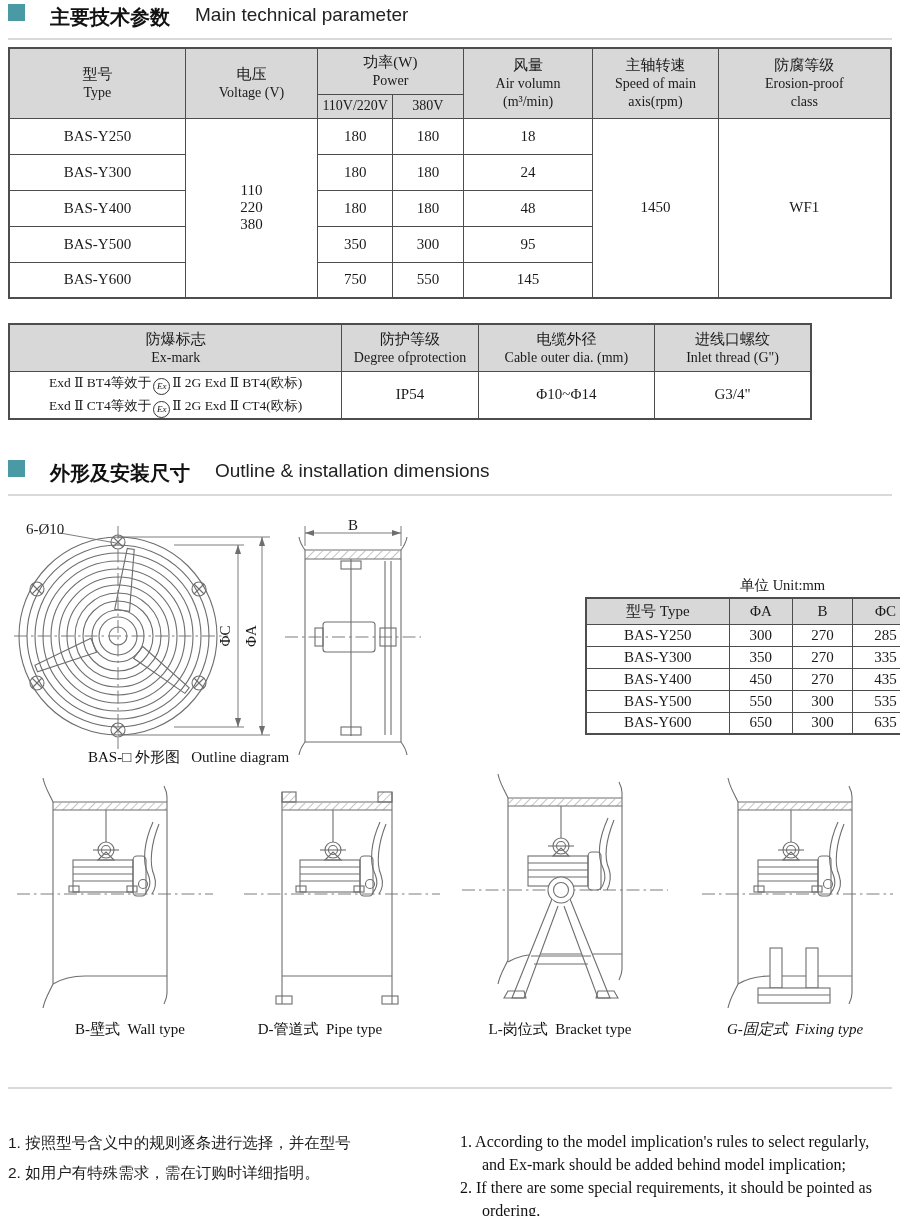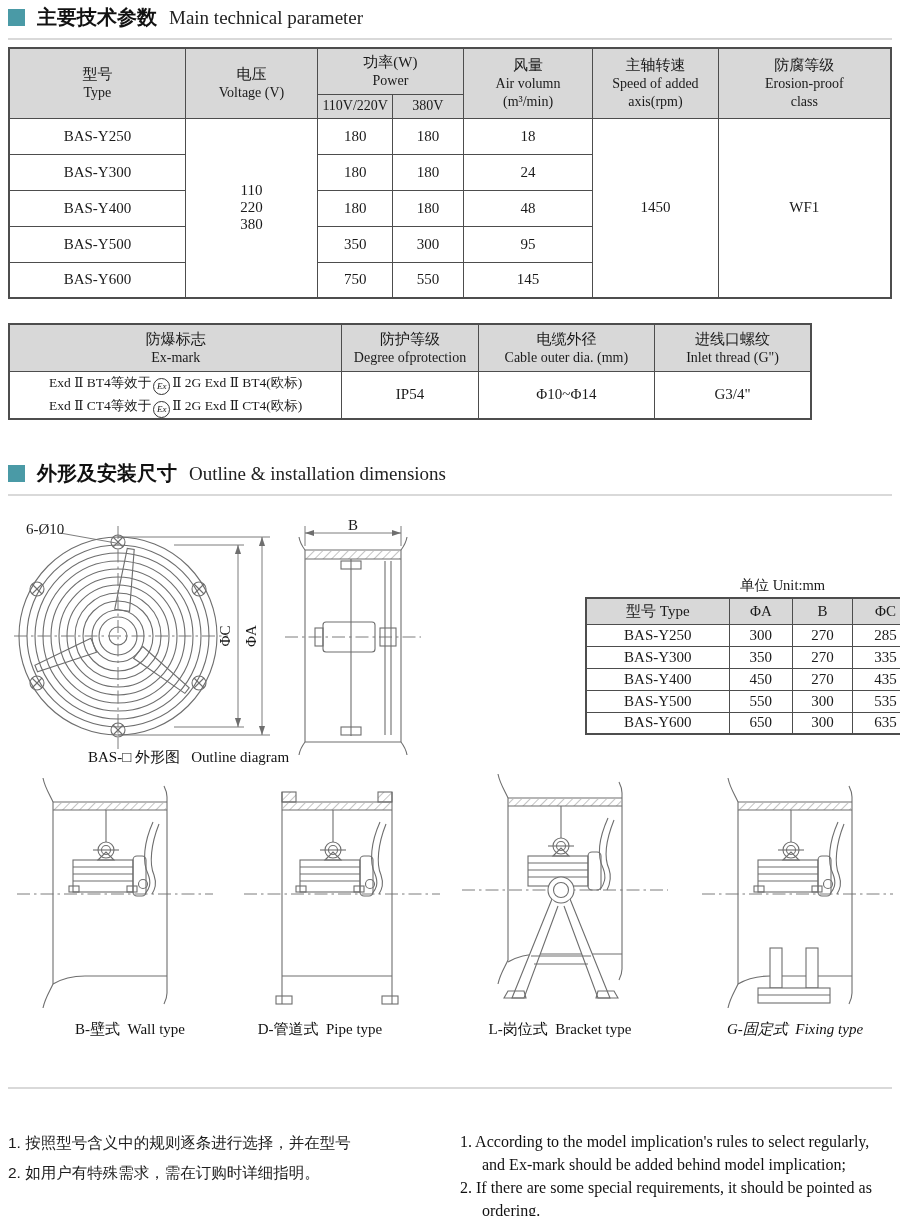--- a/index.html
+++ b/index.html
@@ -7,7 +7,7 @@
         font-family:"Liberation Serif","DejaVu Serif",serif;color:#1a1a1a;}
   
   .sec{position:absolute;left:8px;right:8px;}
-  .sec-head{display:flex;align-items:center;gap:12px;
+  .sec-head{display:flex;align-items:flex-start;gap:25px;
             font-family:"Liberation Sans","DejaVu Sans",sans-serif;}
   .sq{width:17px;height:17px;background:#4a9aa6;flex:0 0 auto;}
   .sec-zh{font-size:20px;font-weight:bold;color:#111;}

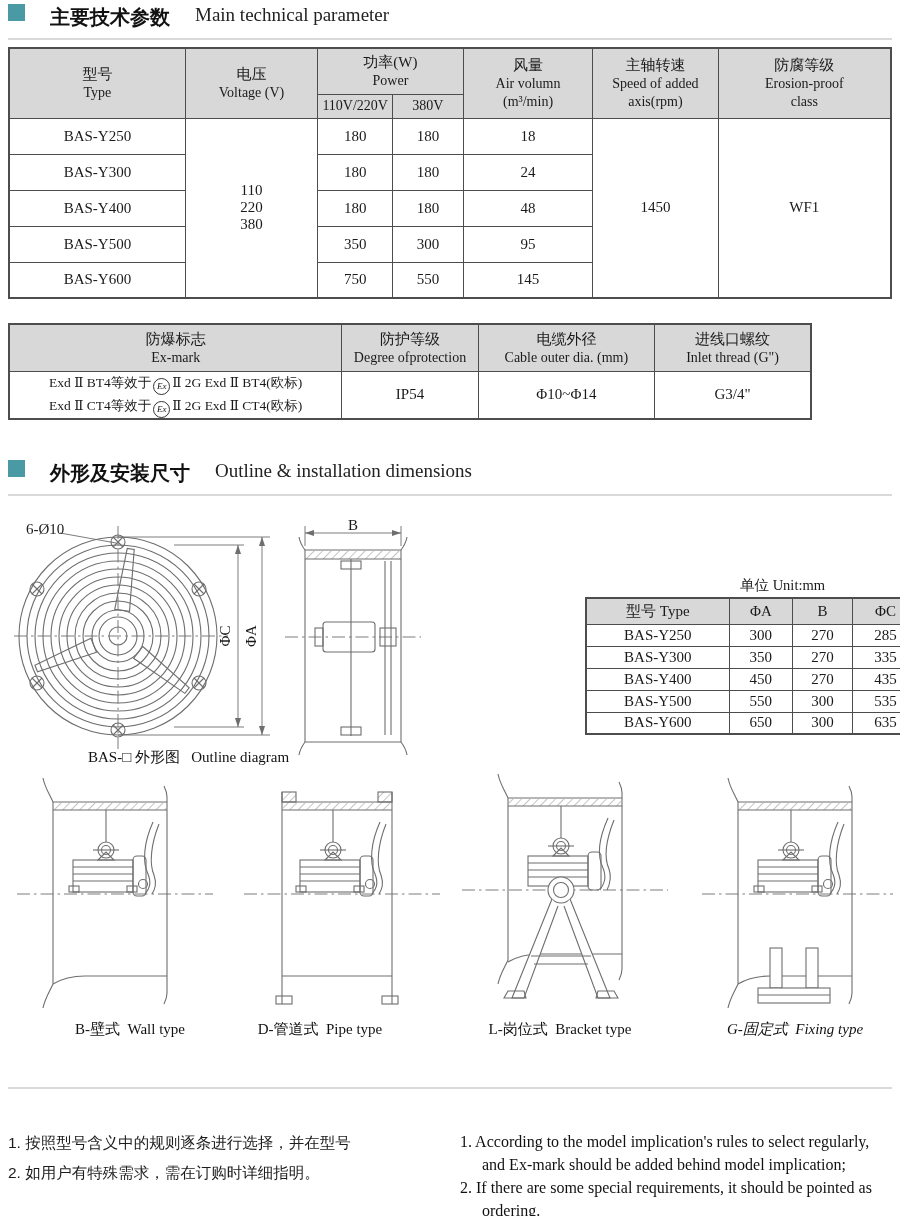--- a/index.html
+++ b/index.html
@@ -11,7 +11,7 @@
             font-family:"Liberation Sans","DejaVu Sans",sans-serif;}
   .sq{width:17px;height:17px;background:#4a9aa6;flex:0 0 auto;}
   .sec-zh{font-size:20px;font-weight:bold;color:#111;}
-  .sec-en{font-size:19px;color:#222;font-family:Liberation Serif, serif;}
+  .sec-en{font-size:19px;color:#222;}
   .sec-rule{height:2px;background:#d9d9d9;margin-top:7px;}
   
   table{border-collapse:collapse;table-layout:fixed;}

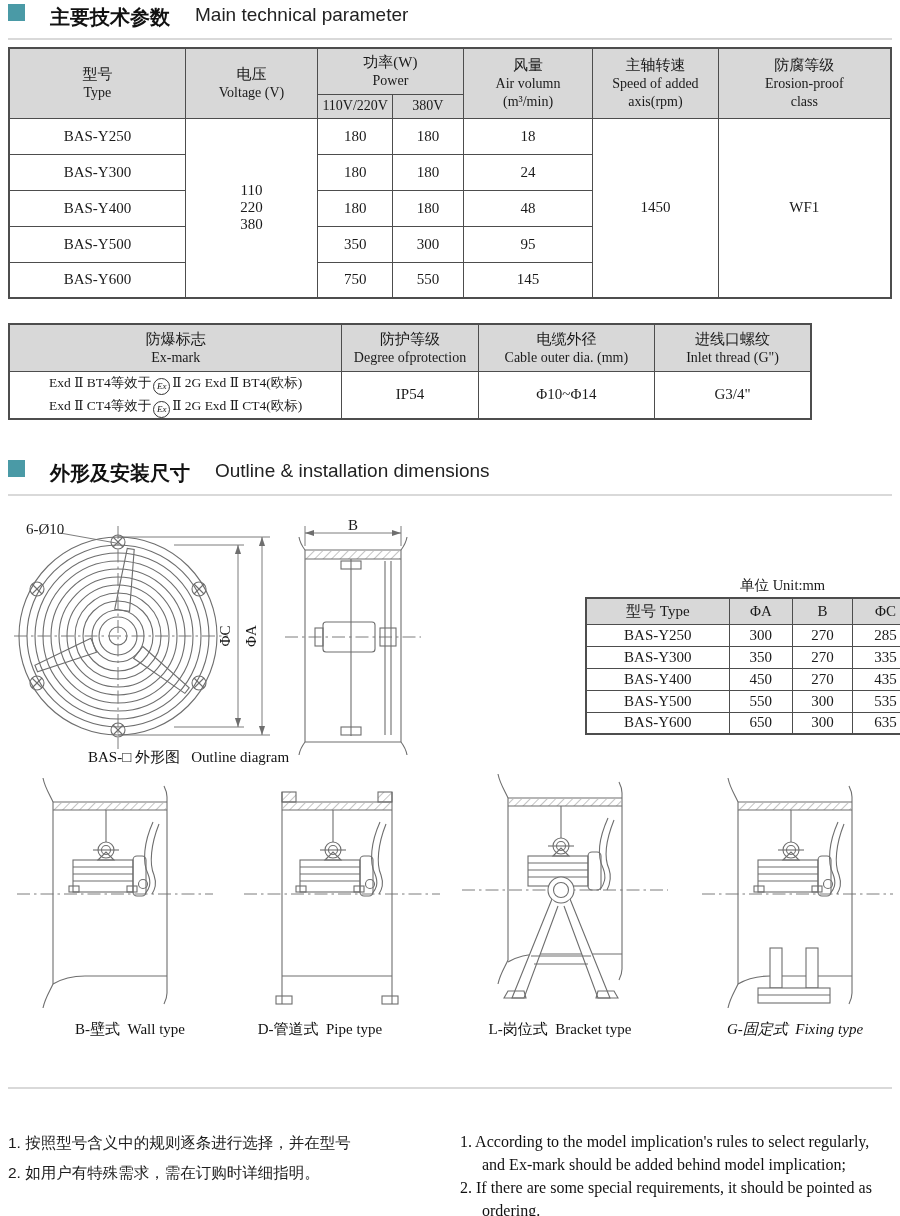--- a/index.html
+++ b/index.html
@@ -89,7 +89,7 @@
       </th>
       <th rowspan="2">
         <div class="zh">主轴转速</div>
-        <div class="en">Speed of added</div>
+        <div class="en">Speed of main</div>
         <div class="en">axis(rpm)</div>
       </th>
       <th rowspan="2">

